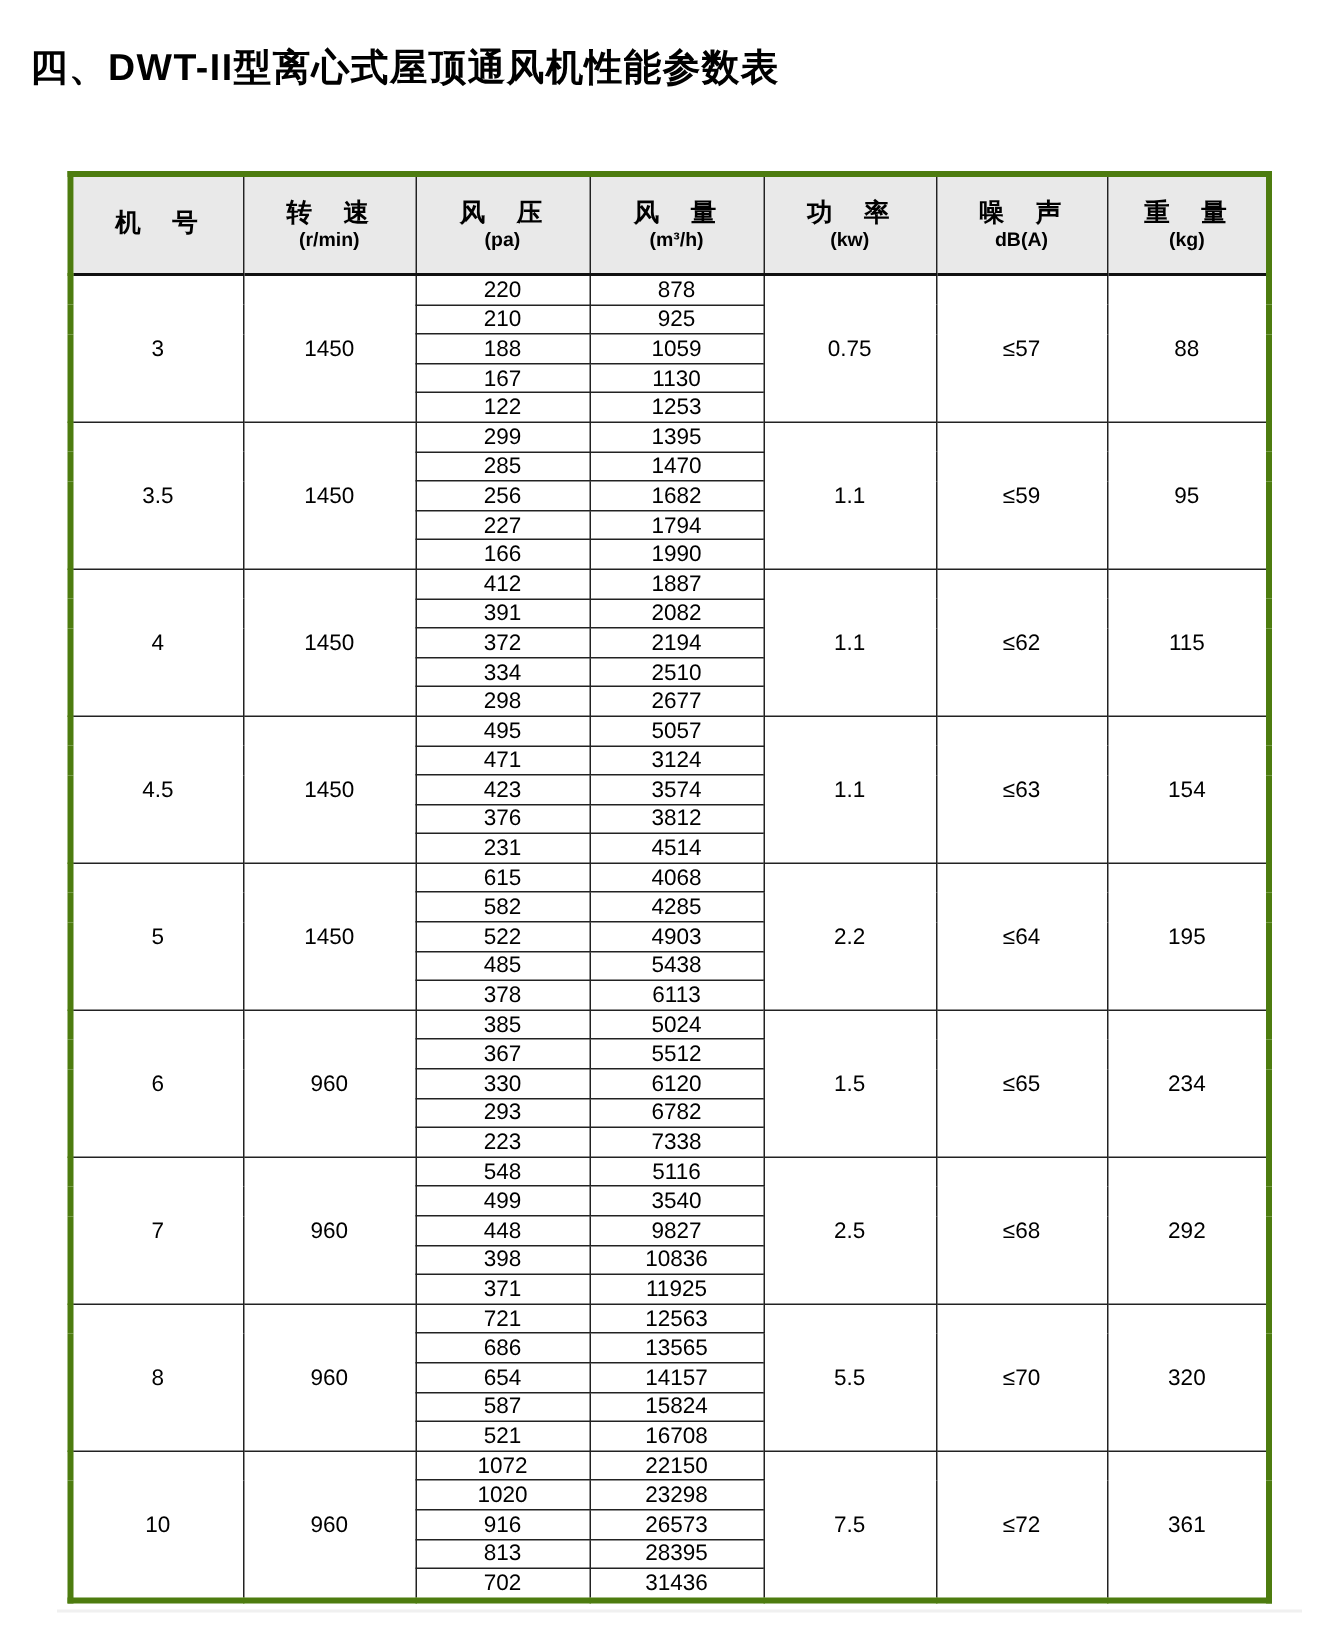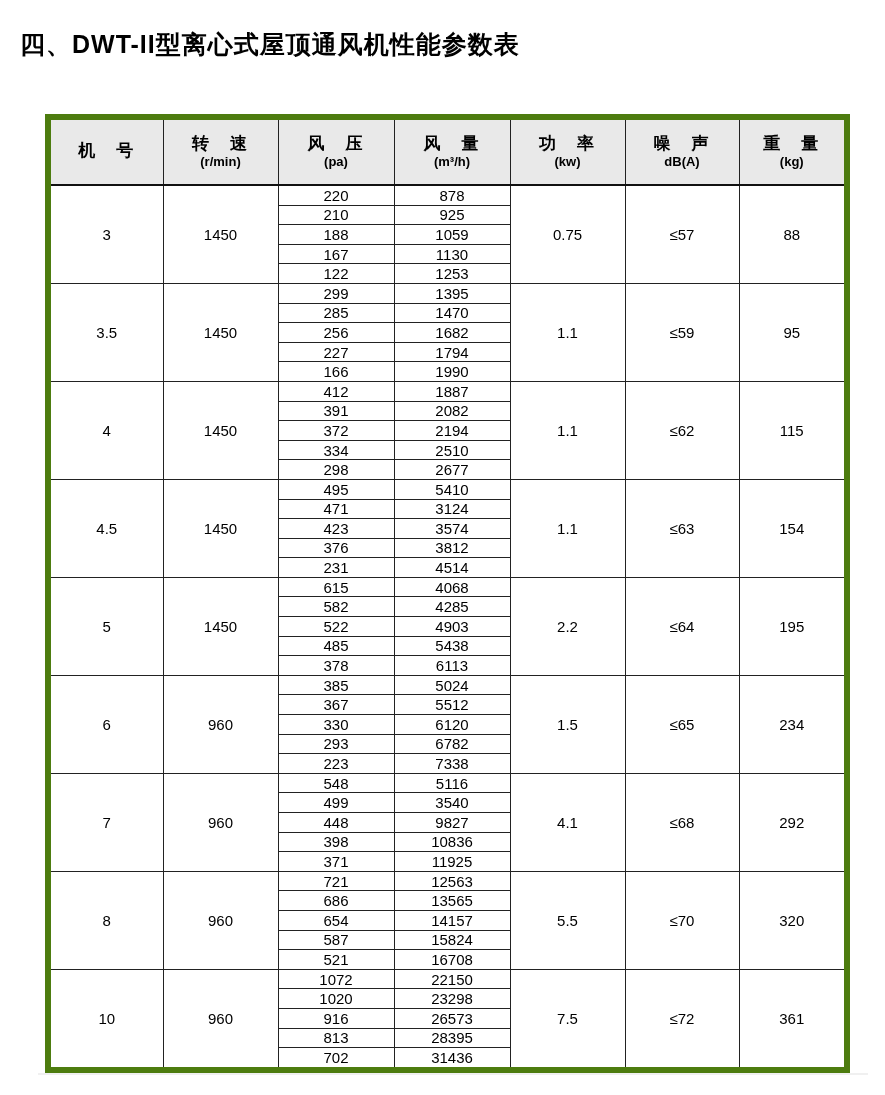--- a/index.html
+++ b/index.html
@@ -34,7 +34,7 @@
     border-collapse: collapse;
     table-layout: fixed;
     width: 799px;
-    border: 6px solid #4d7c0f;
+    border: 4px solid #4d7c0f;
     padding-left: 39px;
   }
   table.spec-table th,

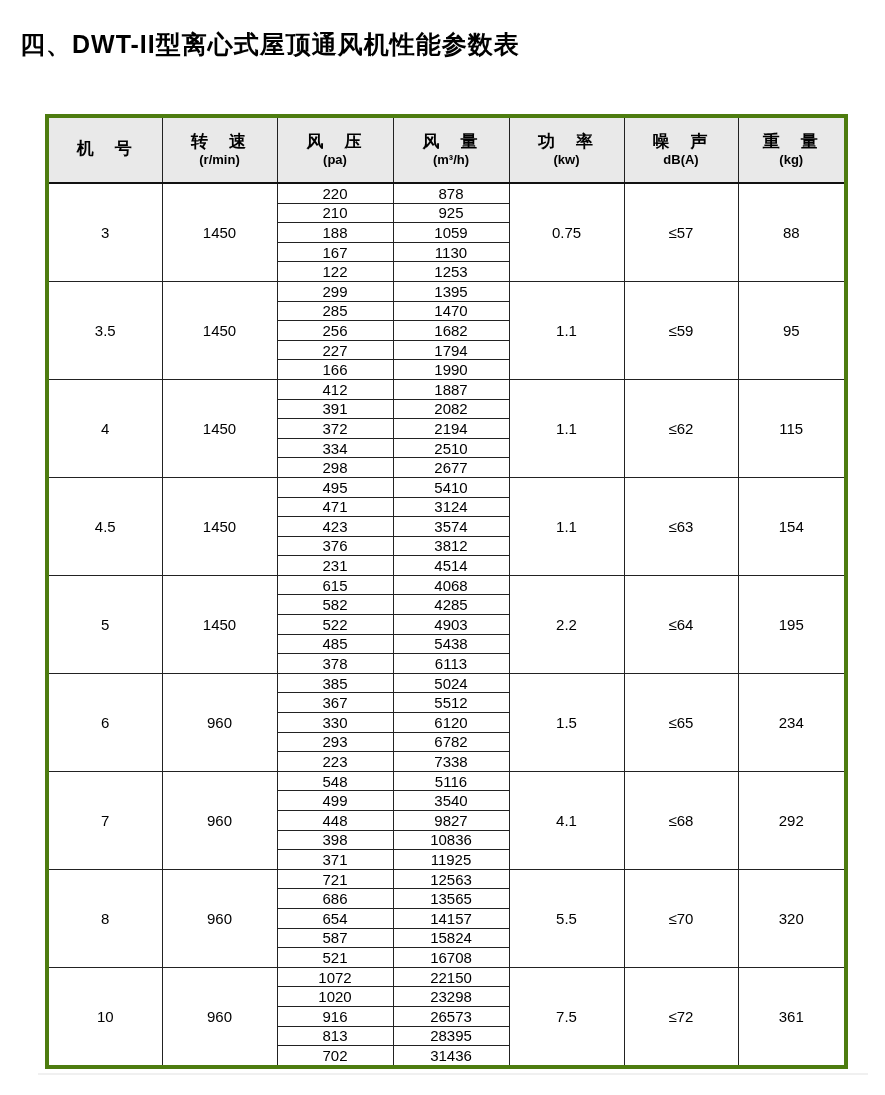--- a/index.html
+++ b/index.html
@@ -233,7 +233,7 @@
           <td rowspan="5">4.5</td>
           <td rowspan="5">1450</td>
           <td>495</td>
-          <td>5410</td>
+          <td>5057</td>
           <td rowspan="5">1.1</td>
           <td rowspan="5">≤63</td>
           <td rowspan="5">154</td>

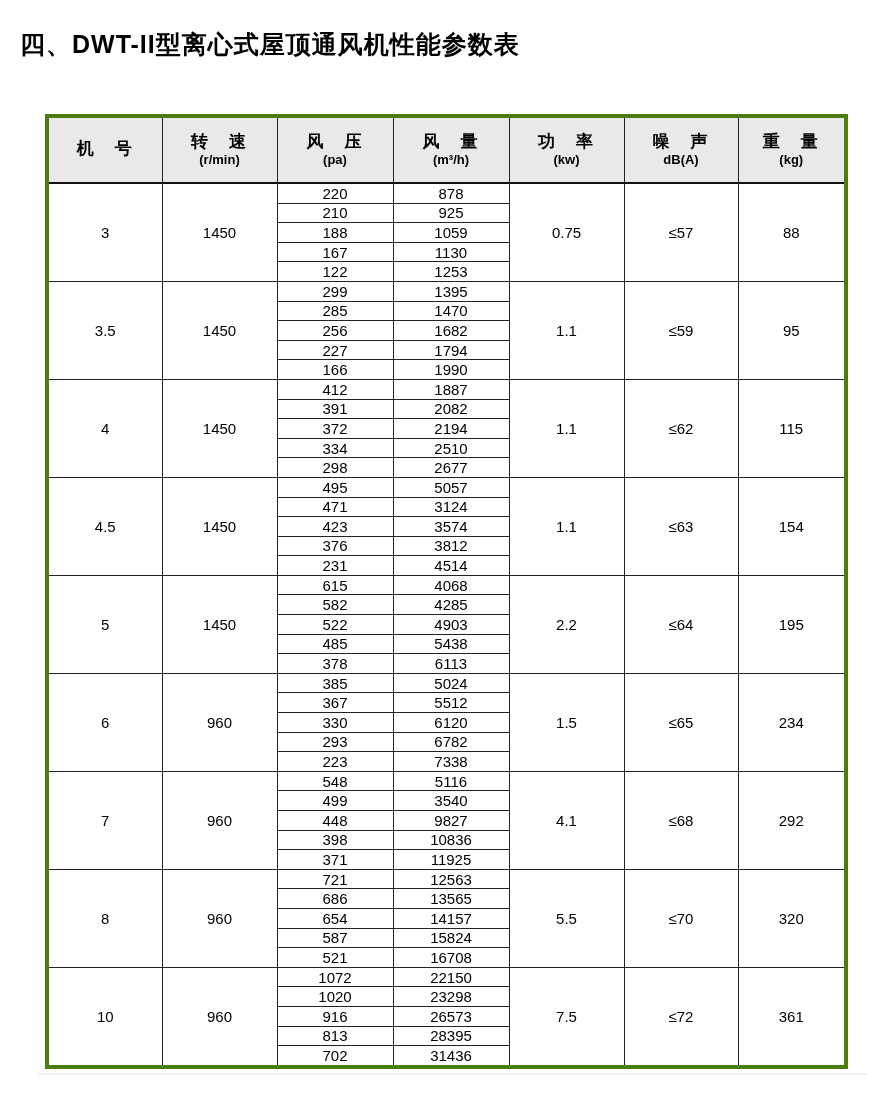--- a/index.html
+++ b/index.html
@@ -309,7 +309,7 @@
           <td rowspan="5">960</td>
           <td>548</td>
           <td>5116</td>
-          <td rowspan="5">4.1</td>
+          <td rowspan="5">2.5</td>
           <td rowspan="5">≤68</td>
           <td rowspan="5">292</td>
         </tr>

